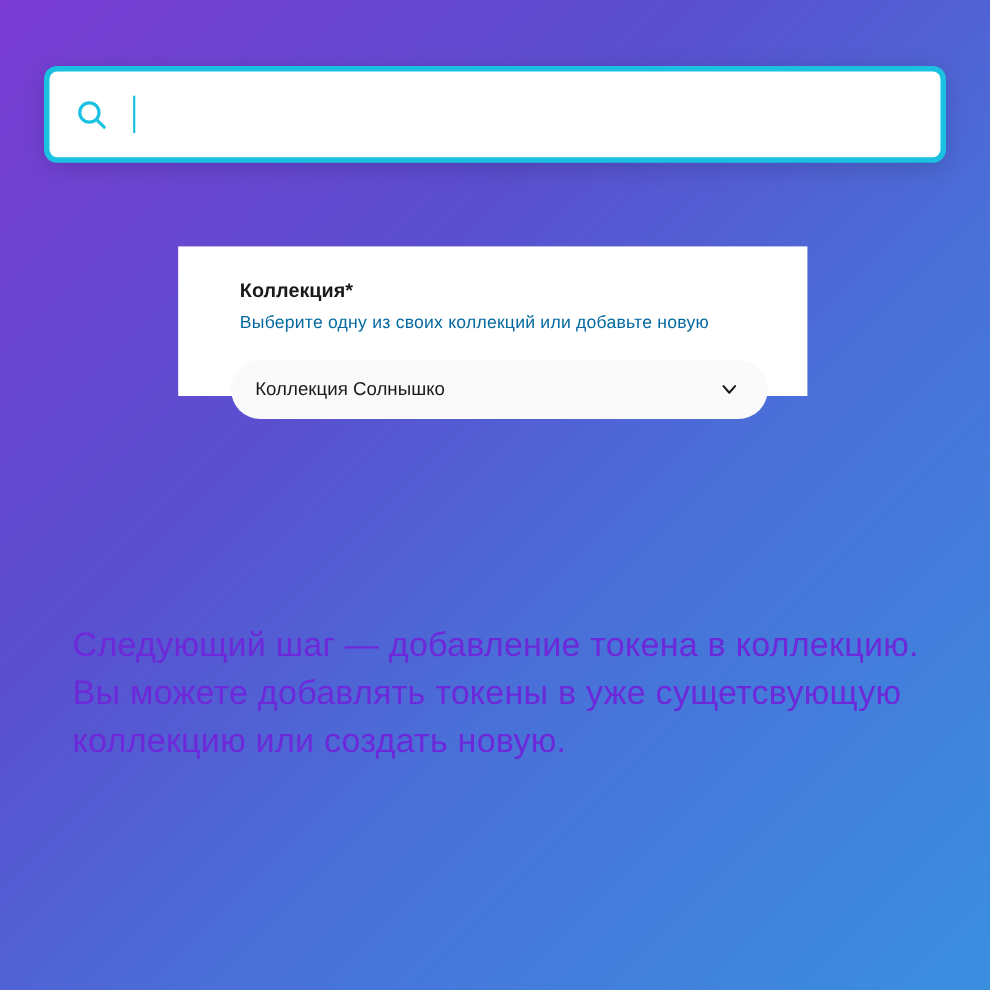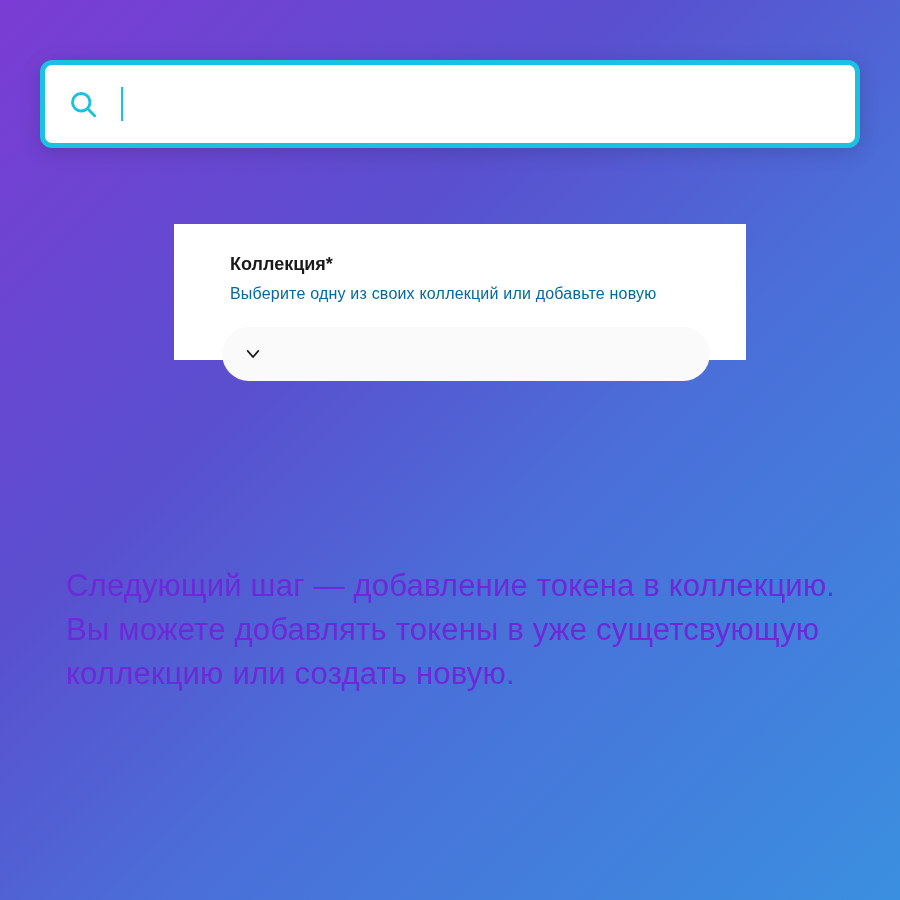--- a/index.html
+++ b/index.html
@@ -57,7 +57,6 @@
       height: 136px;
       background: #ffffff;
       padding: 30px 36px 30px 56px;
-      margin-left: 12px;
     }
     .card-title {
       font-size: 18px;

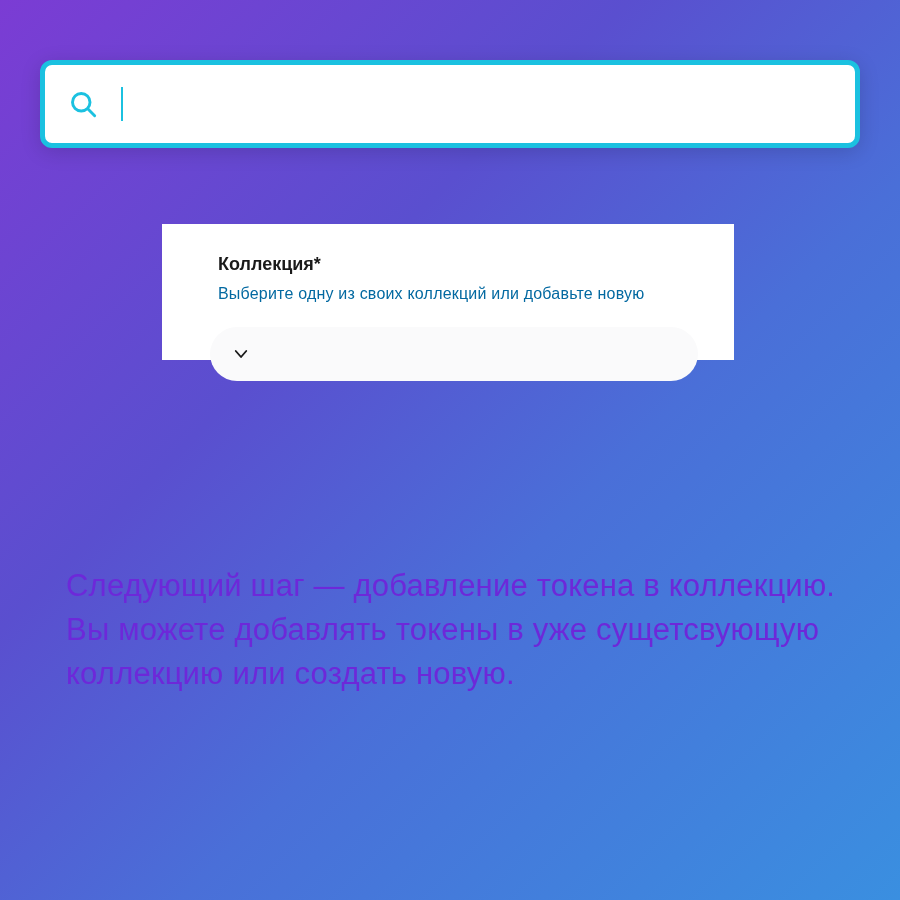--- a/index.html
+++ b/index.html
@@ -119,6 +119,7 @@
   <div class="card-title">Коллекция*</div>
   <div class="card-subtitle">Выберите одну из своих коллекций или добавьте новую</div>
   <div class="dropdown">
+    <span class="dropdown-text">Коллекция Солнышко</span>
     <span class="chevron-icon">
       <svg viewBox="0 0 24 24" fill="none" stroke="#1a1a1a" stroke-width="2.5" stroke-linecap="round" stroke-linejoin="round">
         <polyline points="5 8 12 16 19 8"></polyline>

